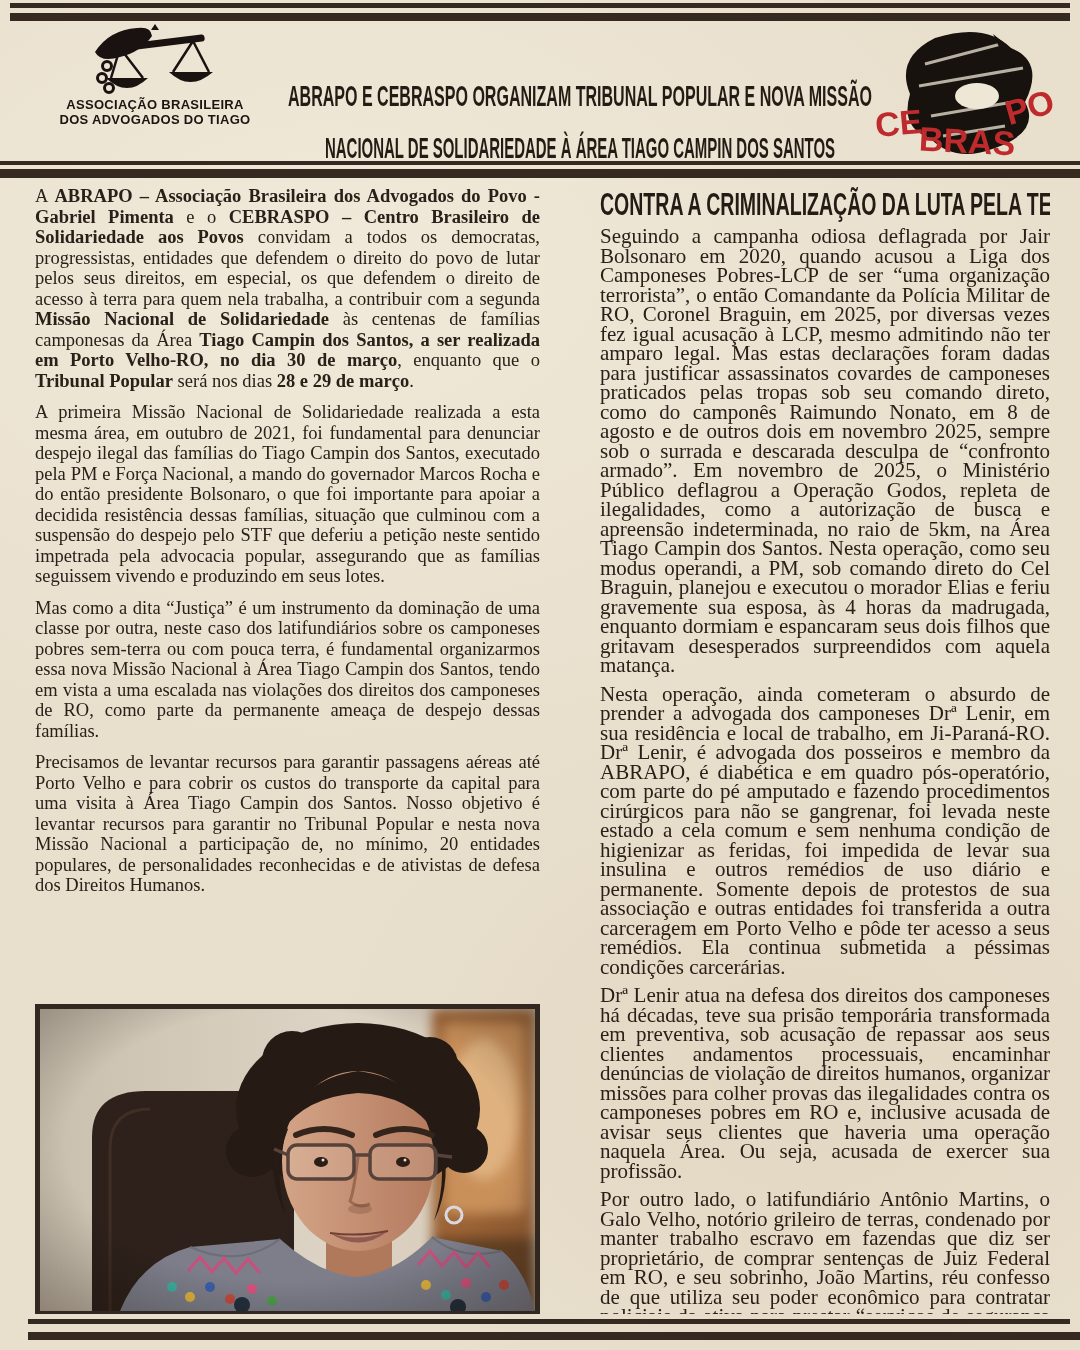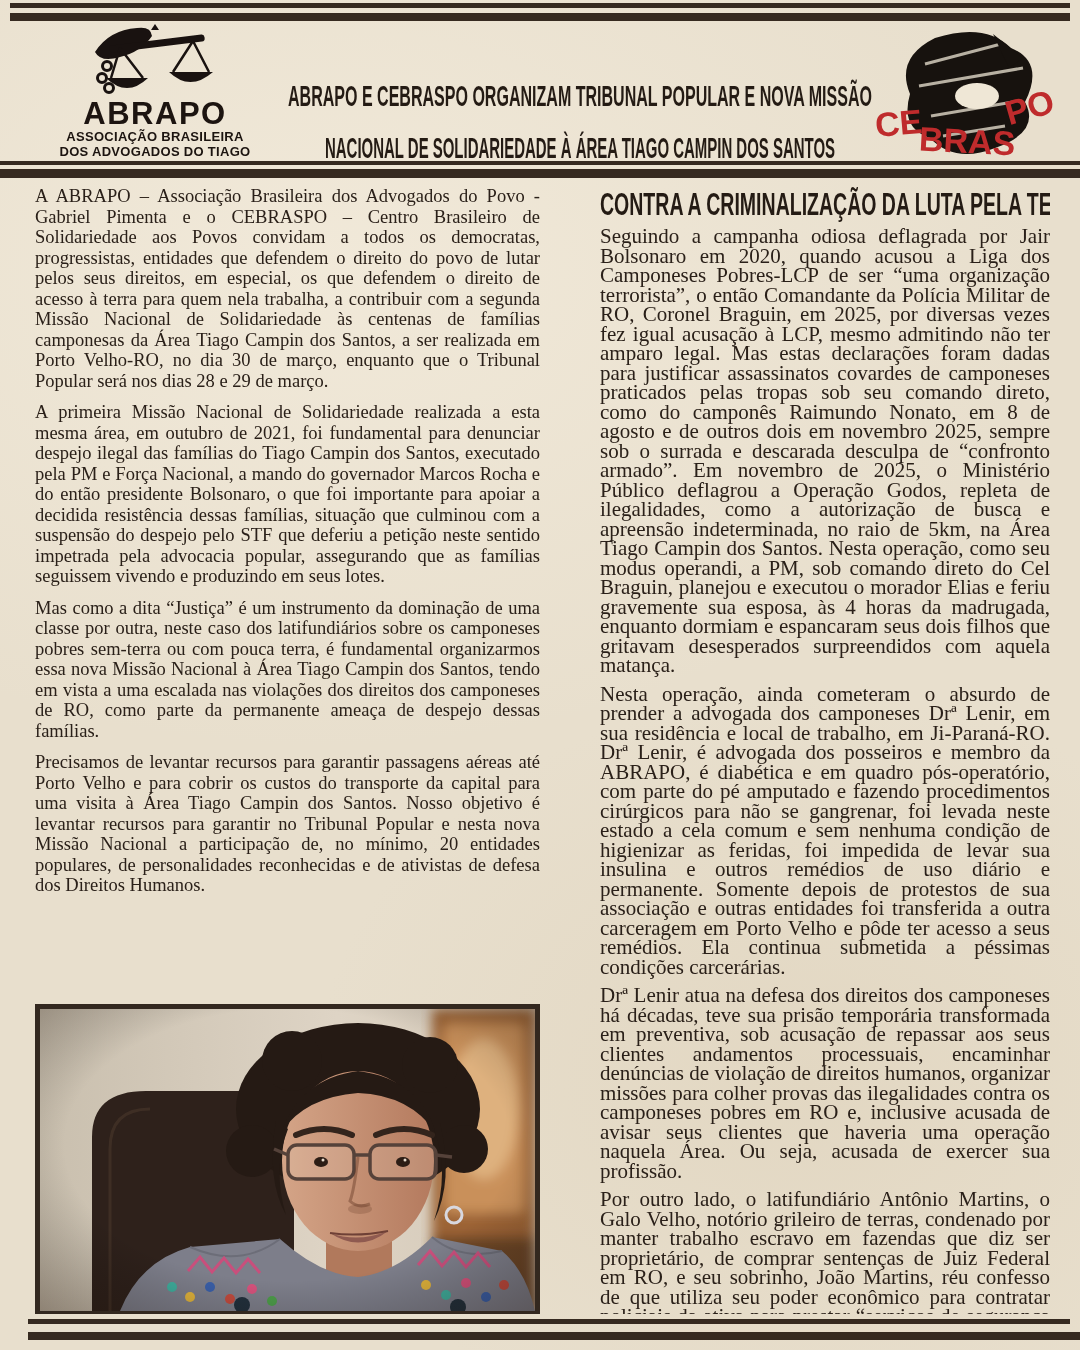--- a/index.html
+++ b/index.html
@@ -77,7 +77,6 @@
           <path d="M80,48 Q101,68 124,48 Z"></path>
         </g>
       </svg>
-      <div class="abrapo-word">ABRAPO</div>
       <div class="abrapo-sub">ASSOCIAÇÃO BRASILEIRA</div>
       <div class="abrapo-sub">DOS ADVOGADOS DO TIAGO</div>
     </div>

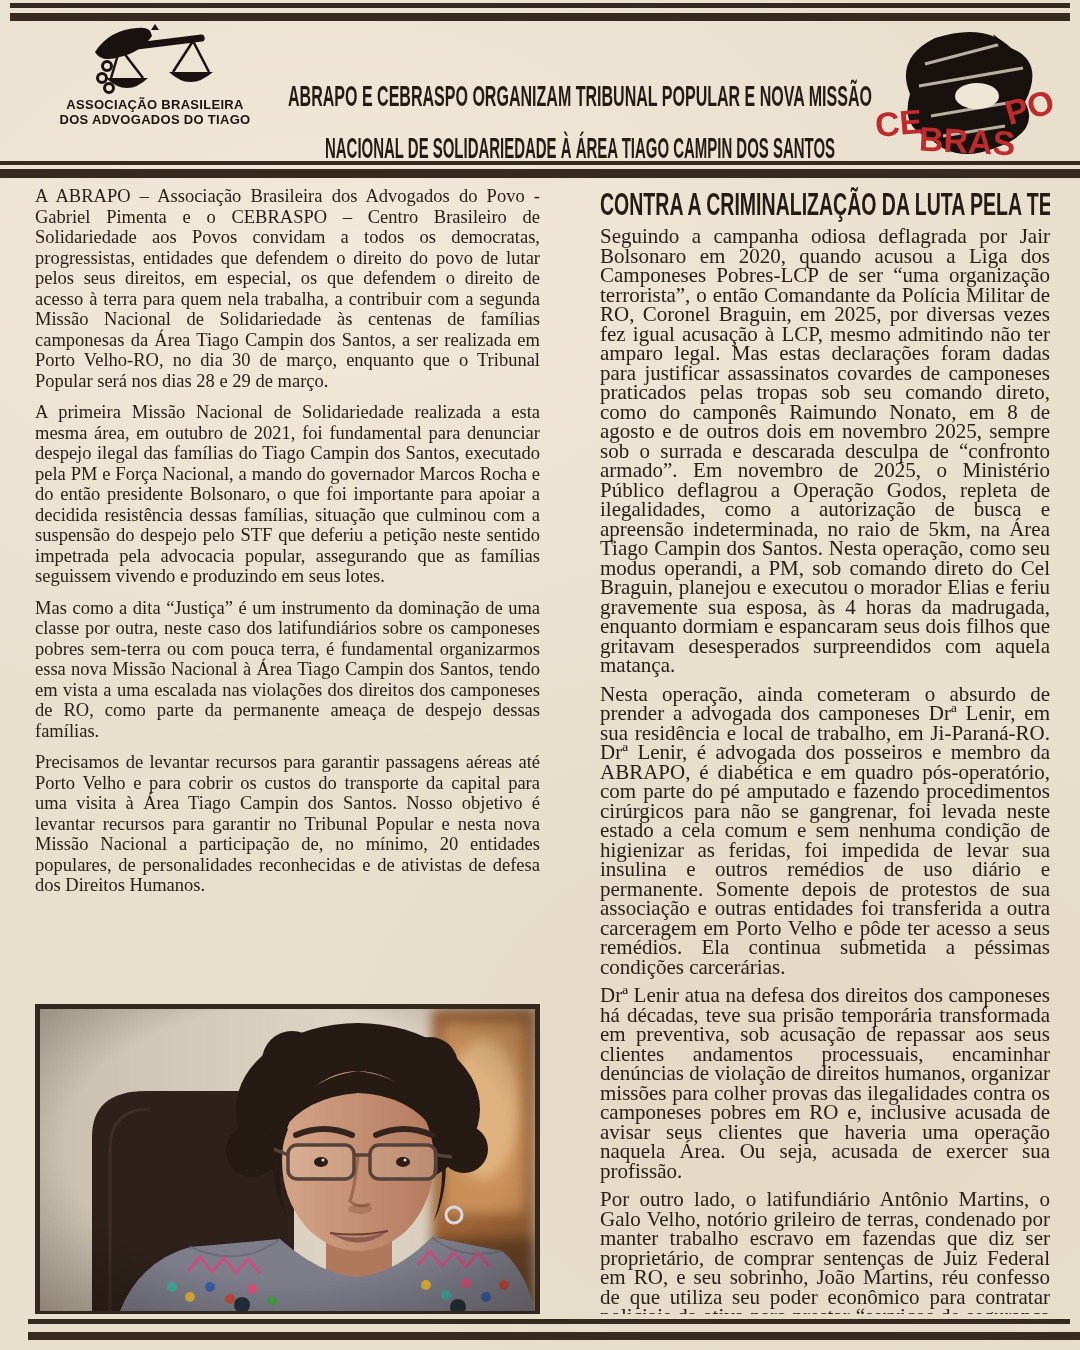--- a/index.html
+++ b/index.html
@@ -44,7 +44,7 @@
   .paras p { margin:0; text-align:justify; }
   .left  .paras p { font-size:18.5px; line-height:20.5px; margin-bottom:11px; }
   .right .paras p { font-size:21px;   line-height:19.5px; margin-bottom:9px; }
-  .paras .b { font-weight:400; }
+  .paras .b { font-weight:700; }
 
   .headline-svg { display:block; margin-bottom:5px; }
   .hdl { font-family:"Liberation Sans", sans-serif; font-weight:700; font-size:31px; fill:#241b14; }

